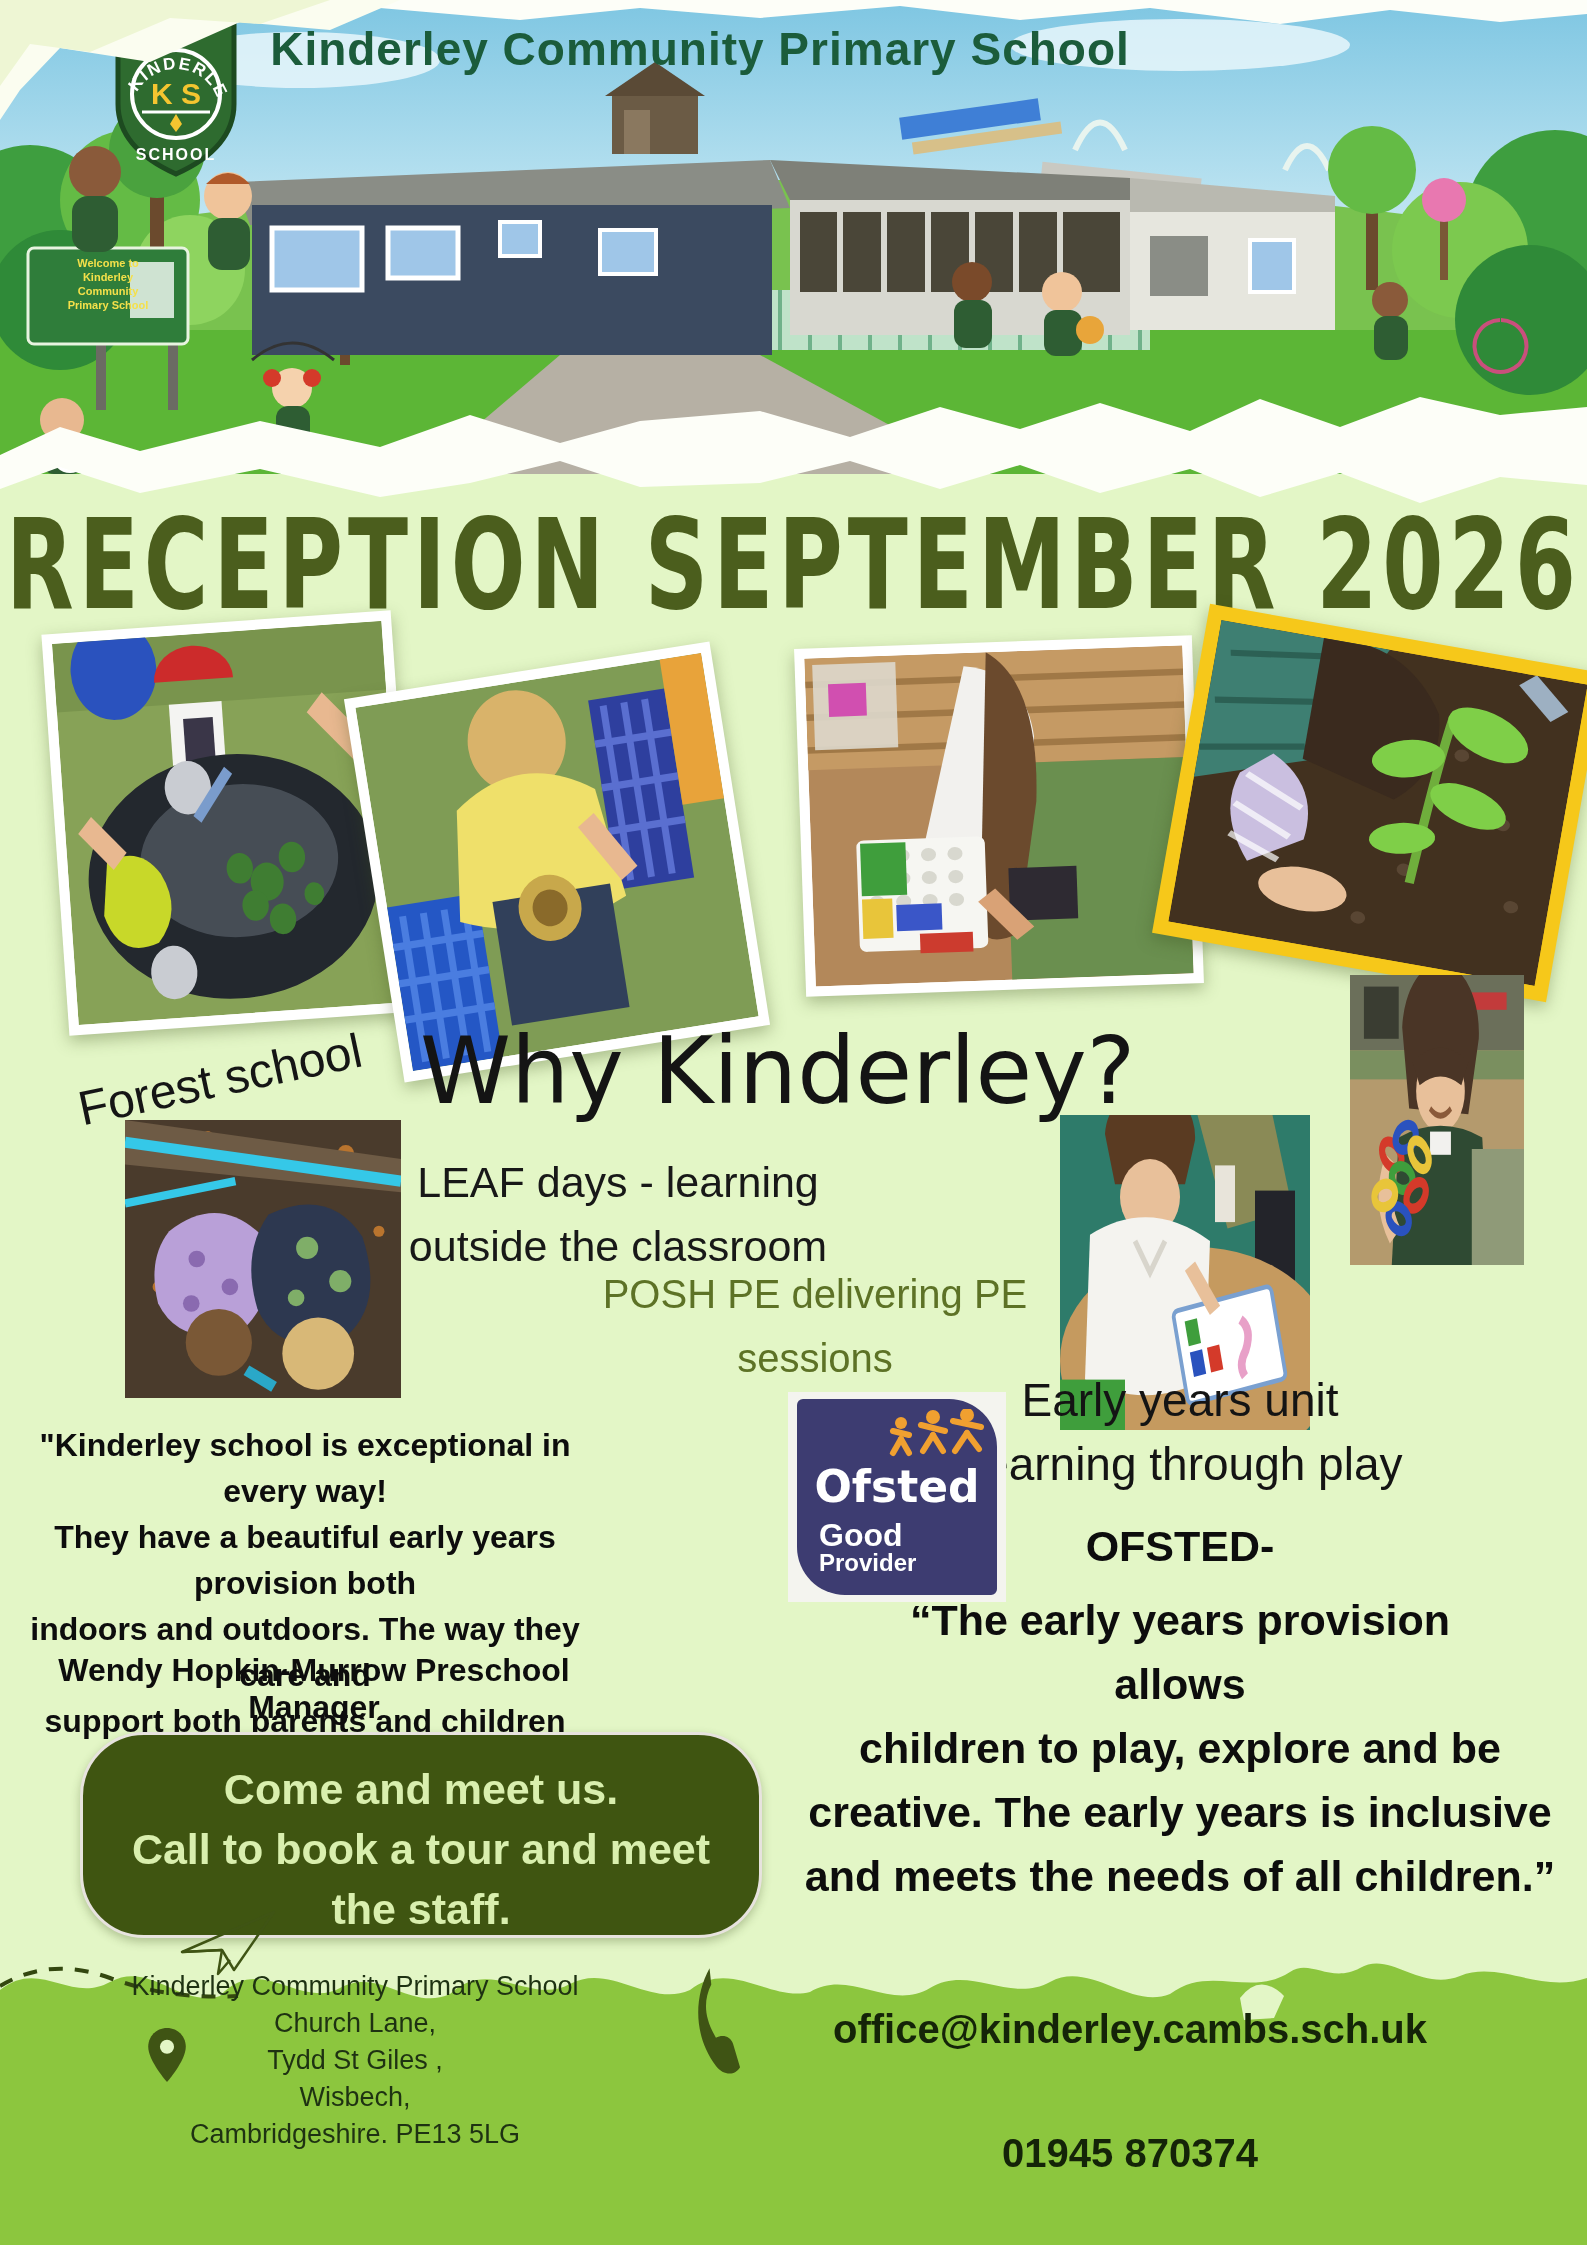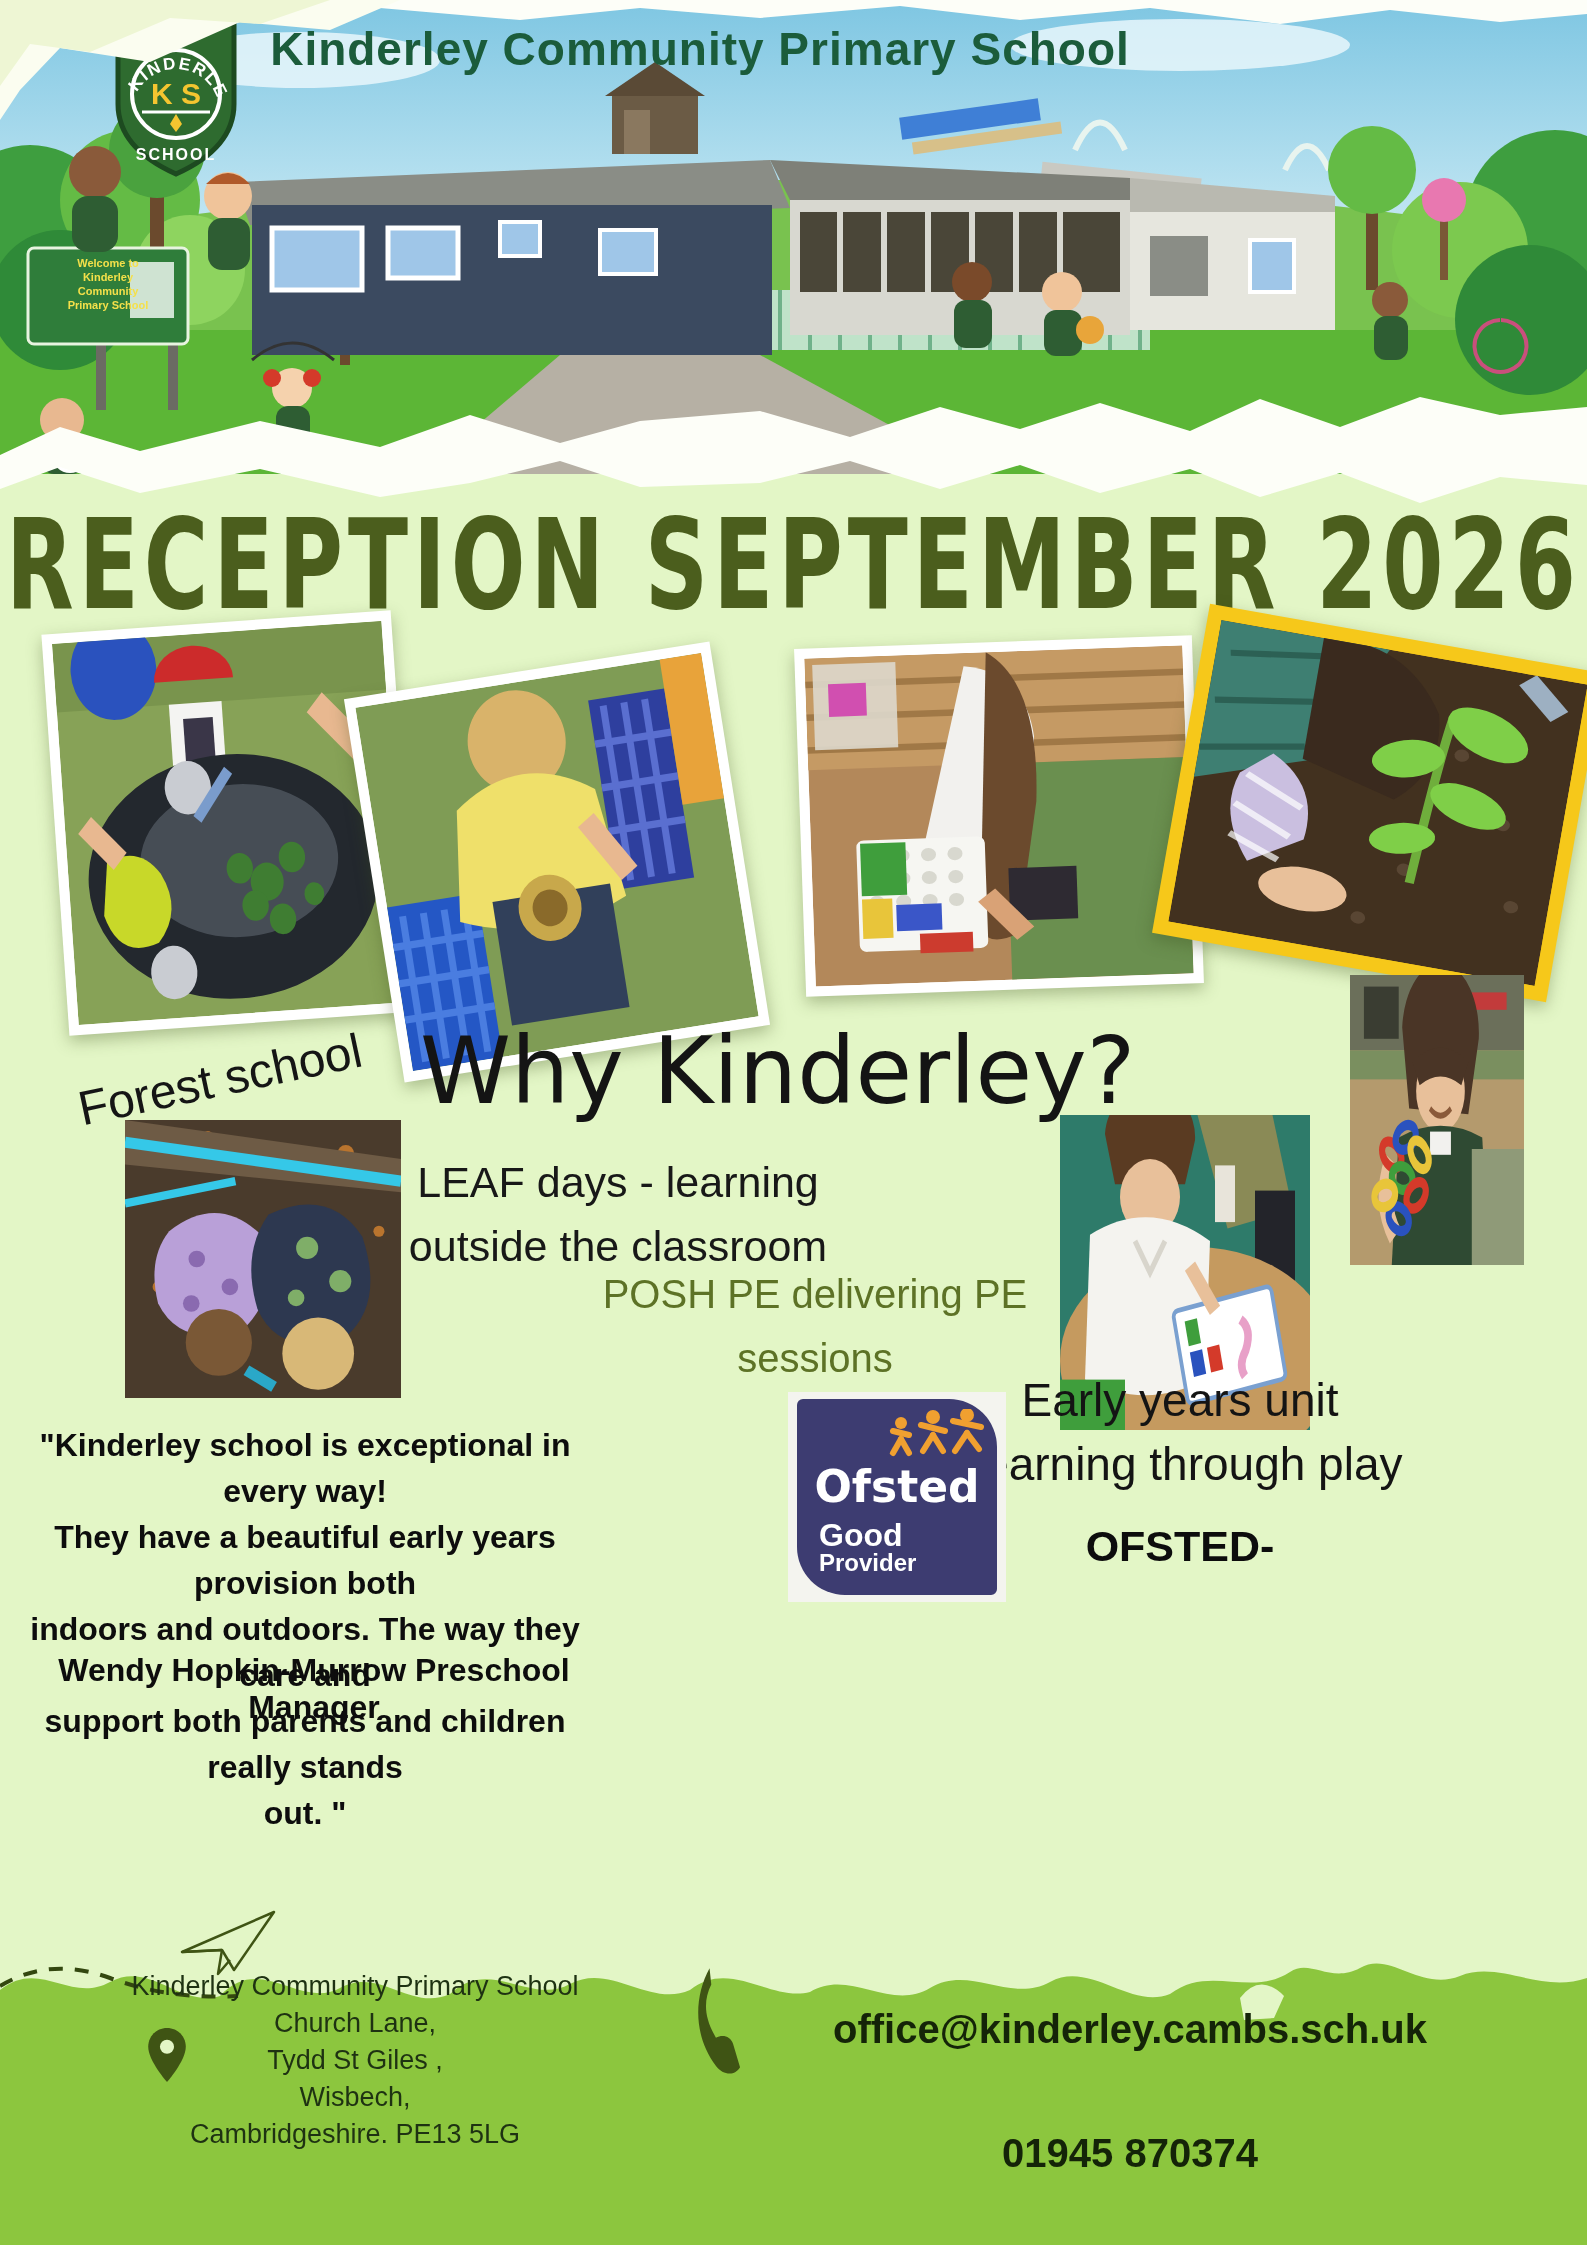--- a/index.html
+++ b/index.html
@@ -520,6 +520,11 @@
   </div>
 
   <div id="ofsted-label" class="abs">OFSTED-</div>
+  <div id="ofsted-quote" class="abs pre">“The early years provision
+allows
+children to play, explore and be
+creative. The early years is inclusive
+and meets the needs of all children.”</div>
 
 
   <svg id="footer-band" class="abs" viewBox="0 0 1587 307" preserveAspectRatio="none">

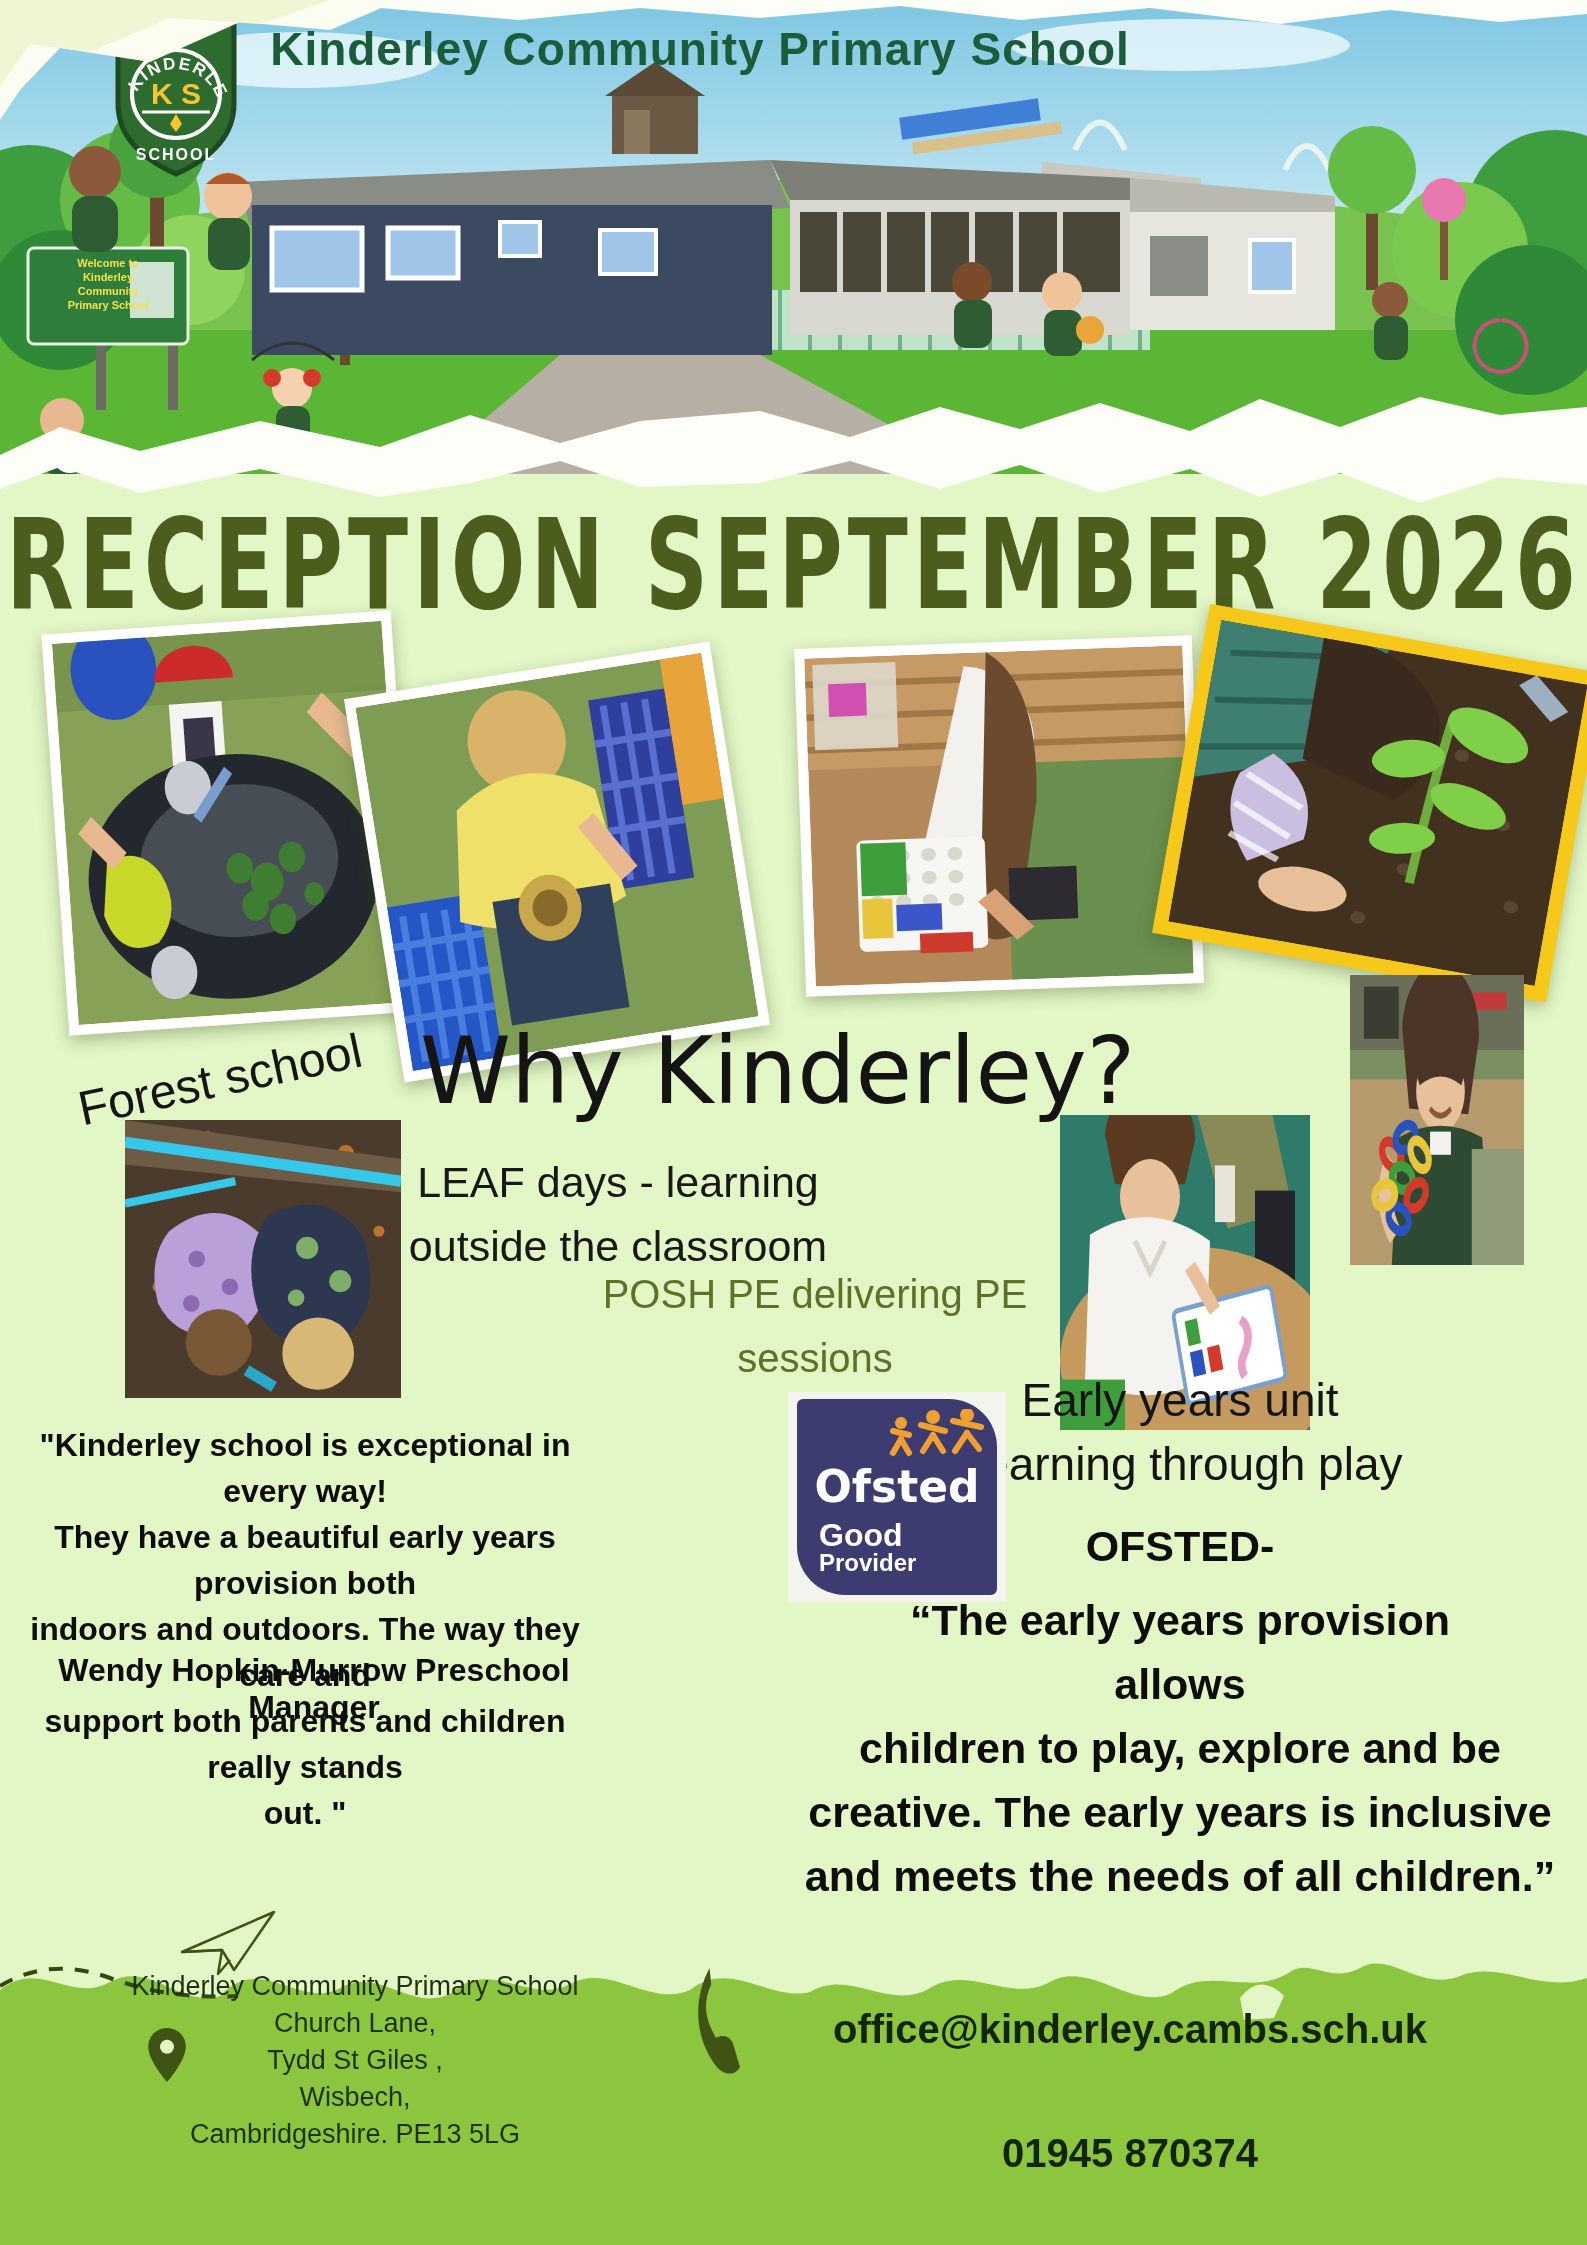--- a/index.html
+++ b/index.html
@@ -526,6 +526,11 @@
 creative. The early years is inclusive
 and meets the needs of all children.”</div>
 
+  <div id="cta-box" class="abs">
+    <div id="cta-text" class="pre">Come and meet us.
+Call to book a tour and meet
+the staff.</div>
+  </div>
 
   <svg id="footer-band" class="abs" viewBox="0 0 1587 307" preserveAspectRatio="none">
     <path d="M0 52 C40 20 70 66 110 44 C150 22 180 70 220 58 C260 14 300 72 340 50 C380 28 410 74 450 56 C490 18 530 68 570 46 C610 24 650 70 690 52 C730 20 770 64 810 54 C850 30 890 74 930 50 C970 26 1010 66 1050 44 C1090 22 1130 72 1170 56 C1210 26 1250 60 1290 34 C1310 20 1330 46 1360 30 C1390 12 1420 54 1460 38 C1500 22 1540 56 1587 40

